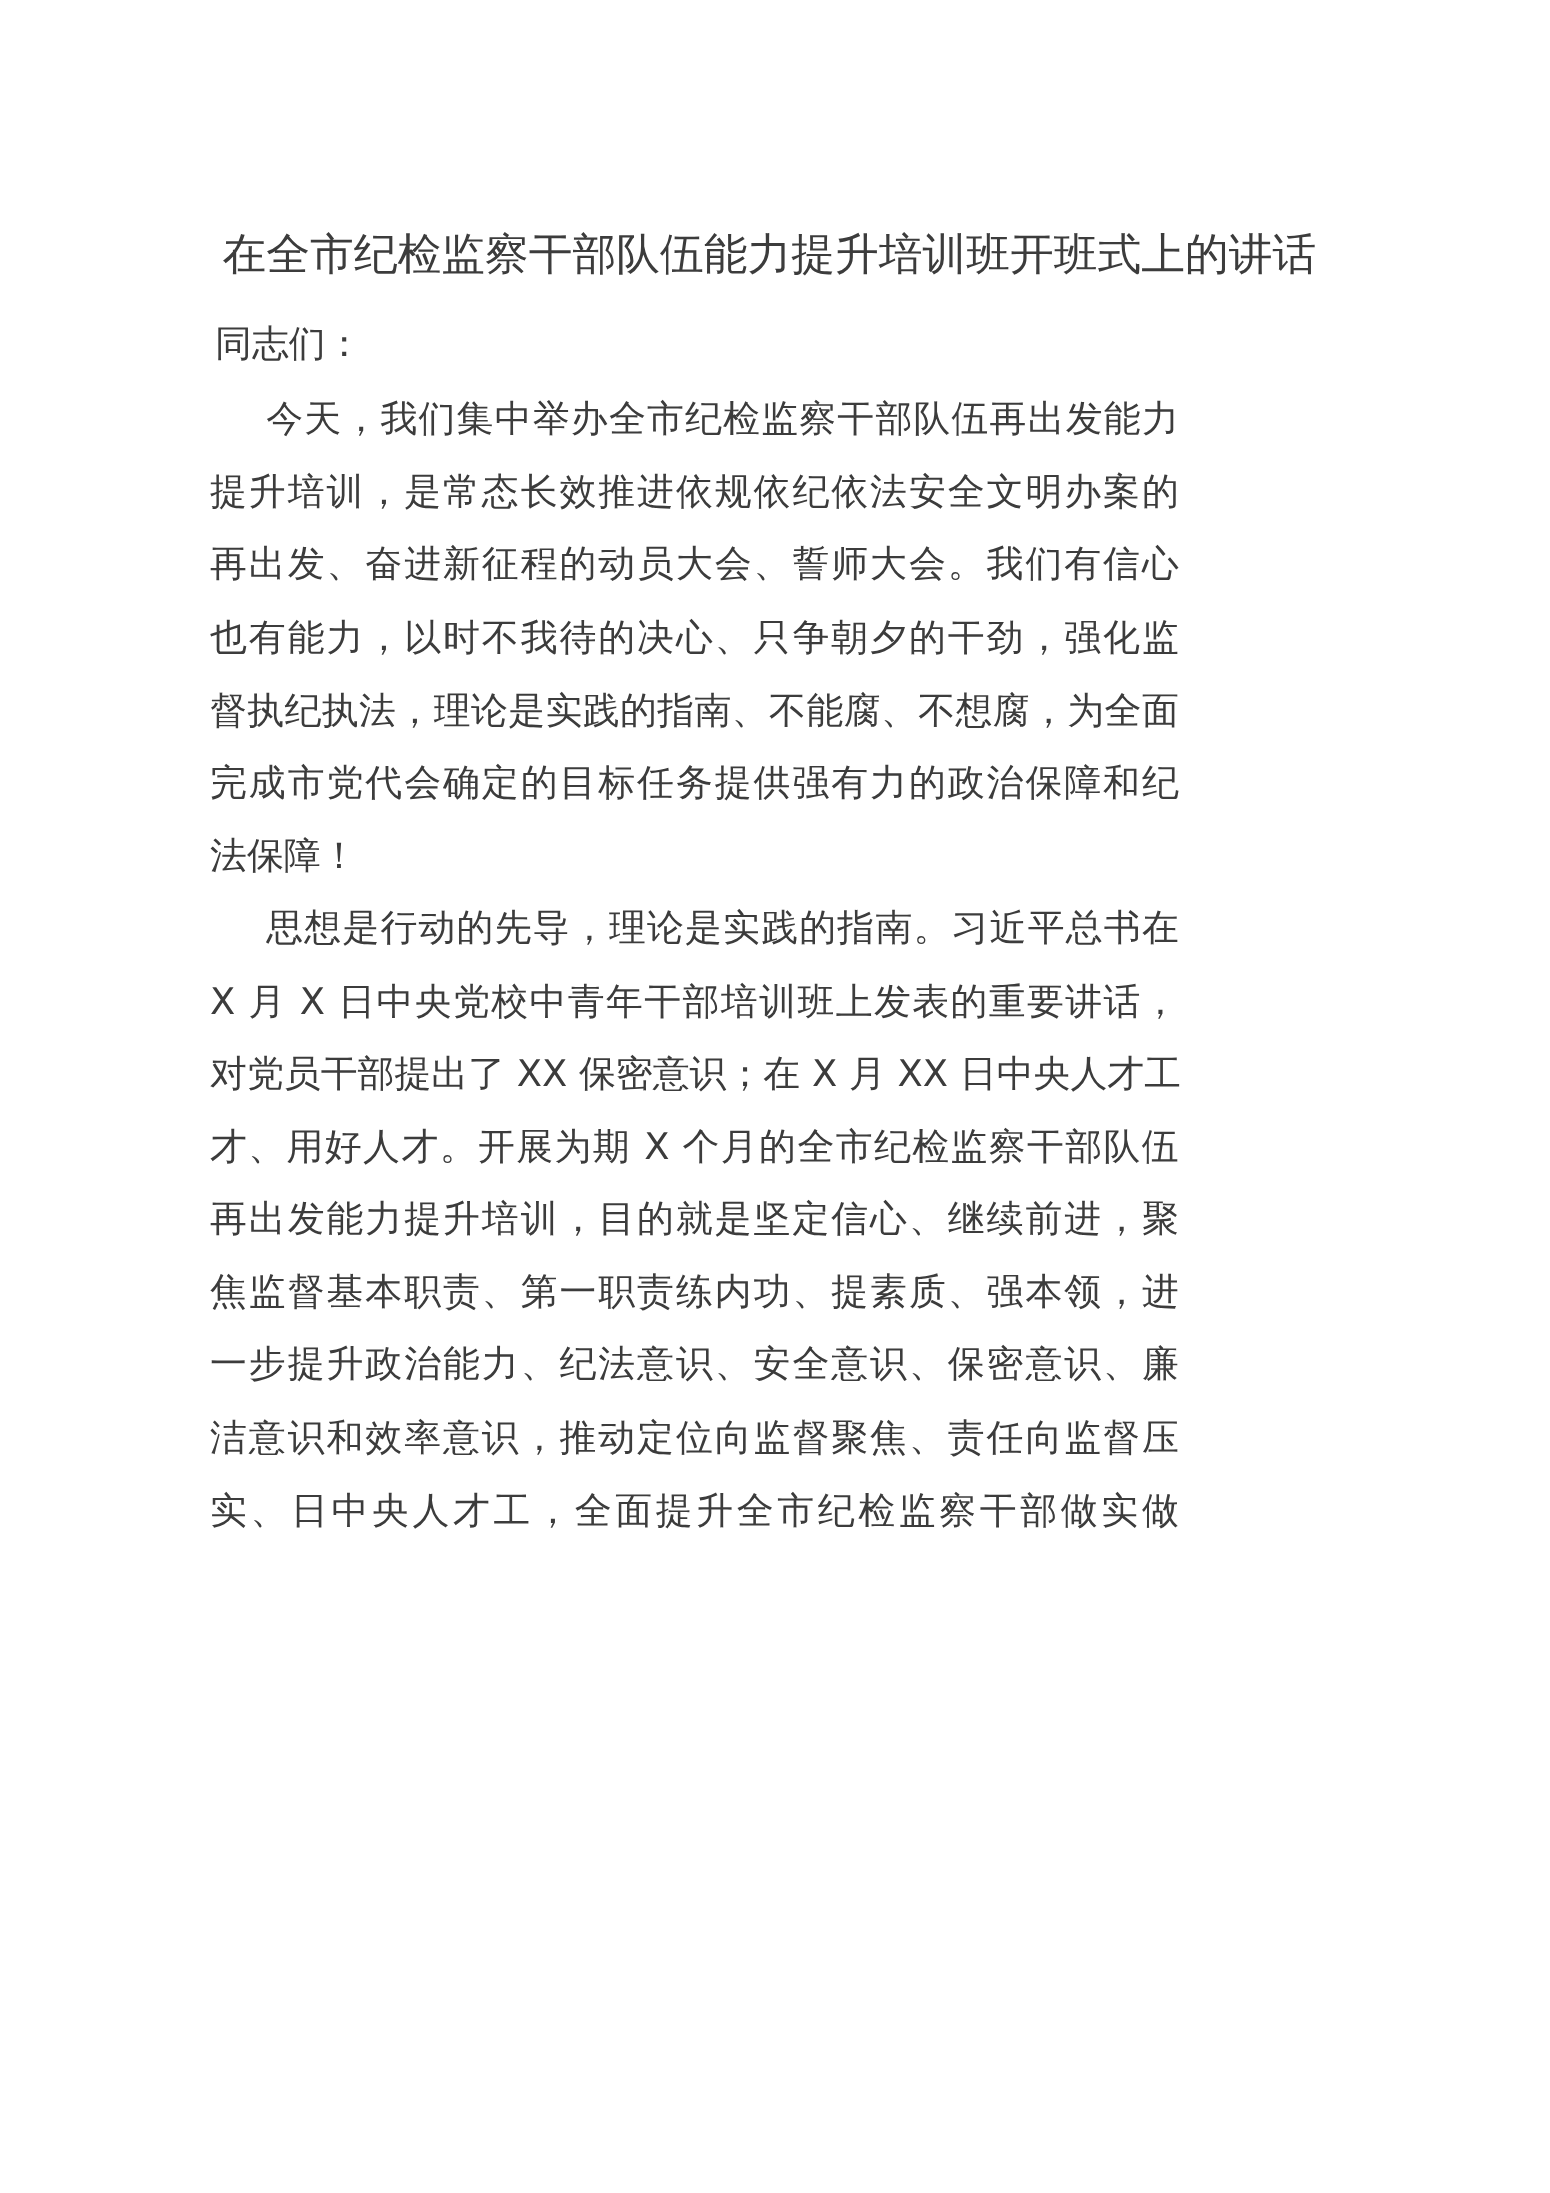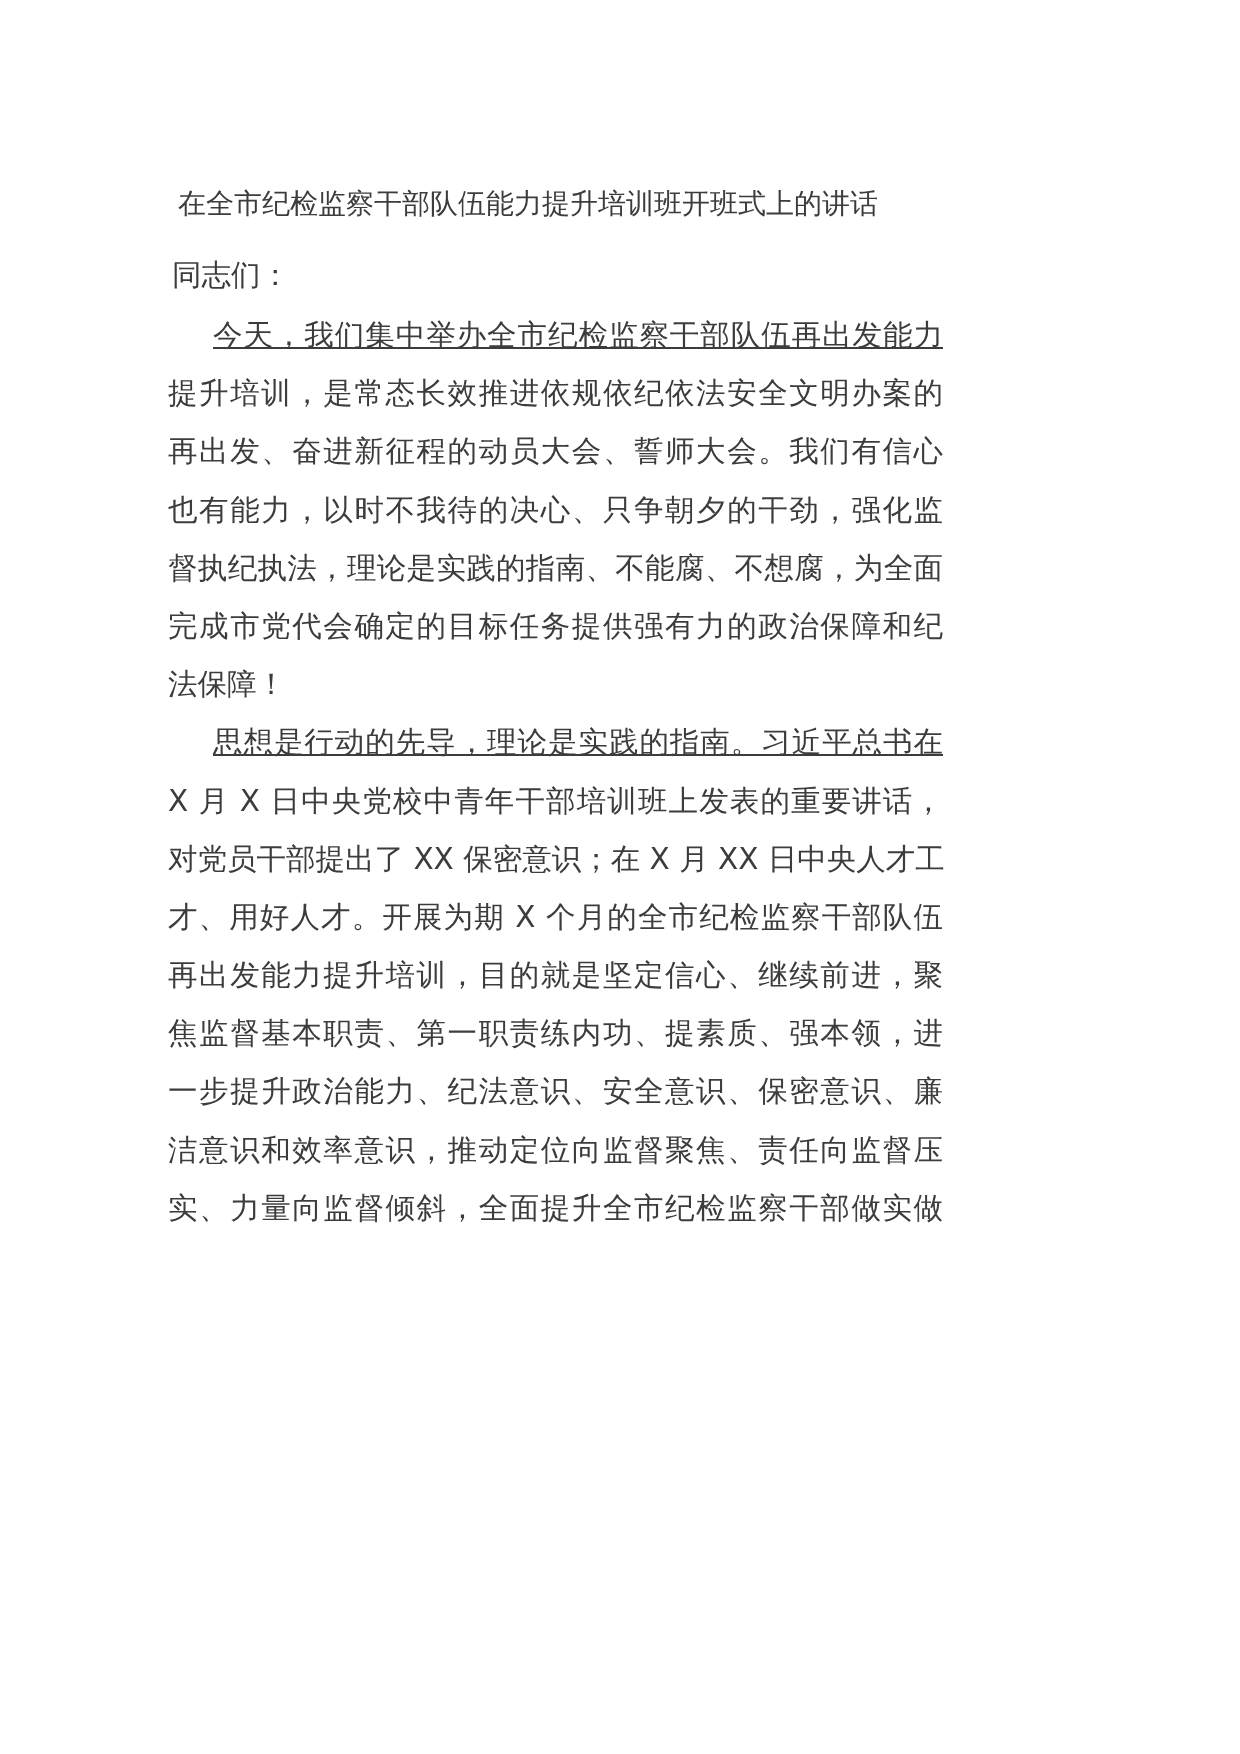--- a/index.html
+++ b/index.html
@@ -26,10 +26,11 @@
     left: 10px;
     top: 184px;
     width: 770px;
-    font-size: 28px;
+    font-size: 35px;
     line-height: 40px;
     white-space: nowrap;
     letter-spacing: 0px;
+    text-align: right;
   }
   .salutation {
     position: absolute;

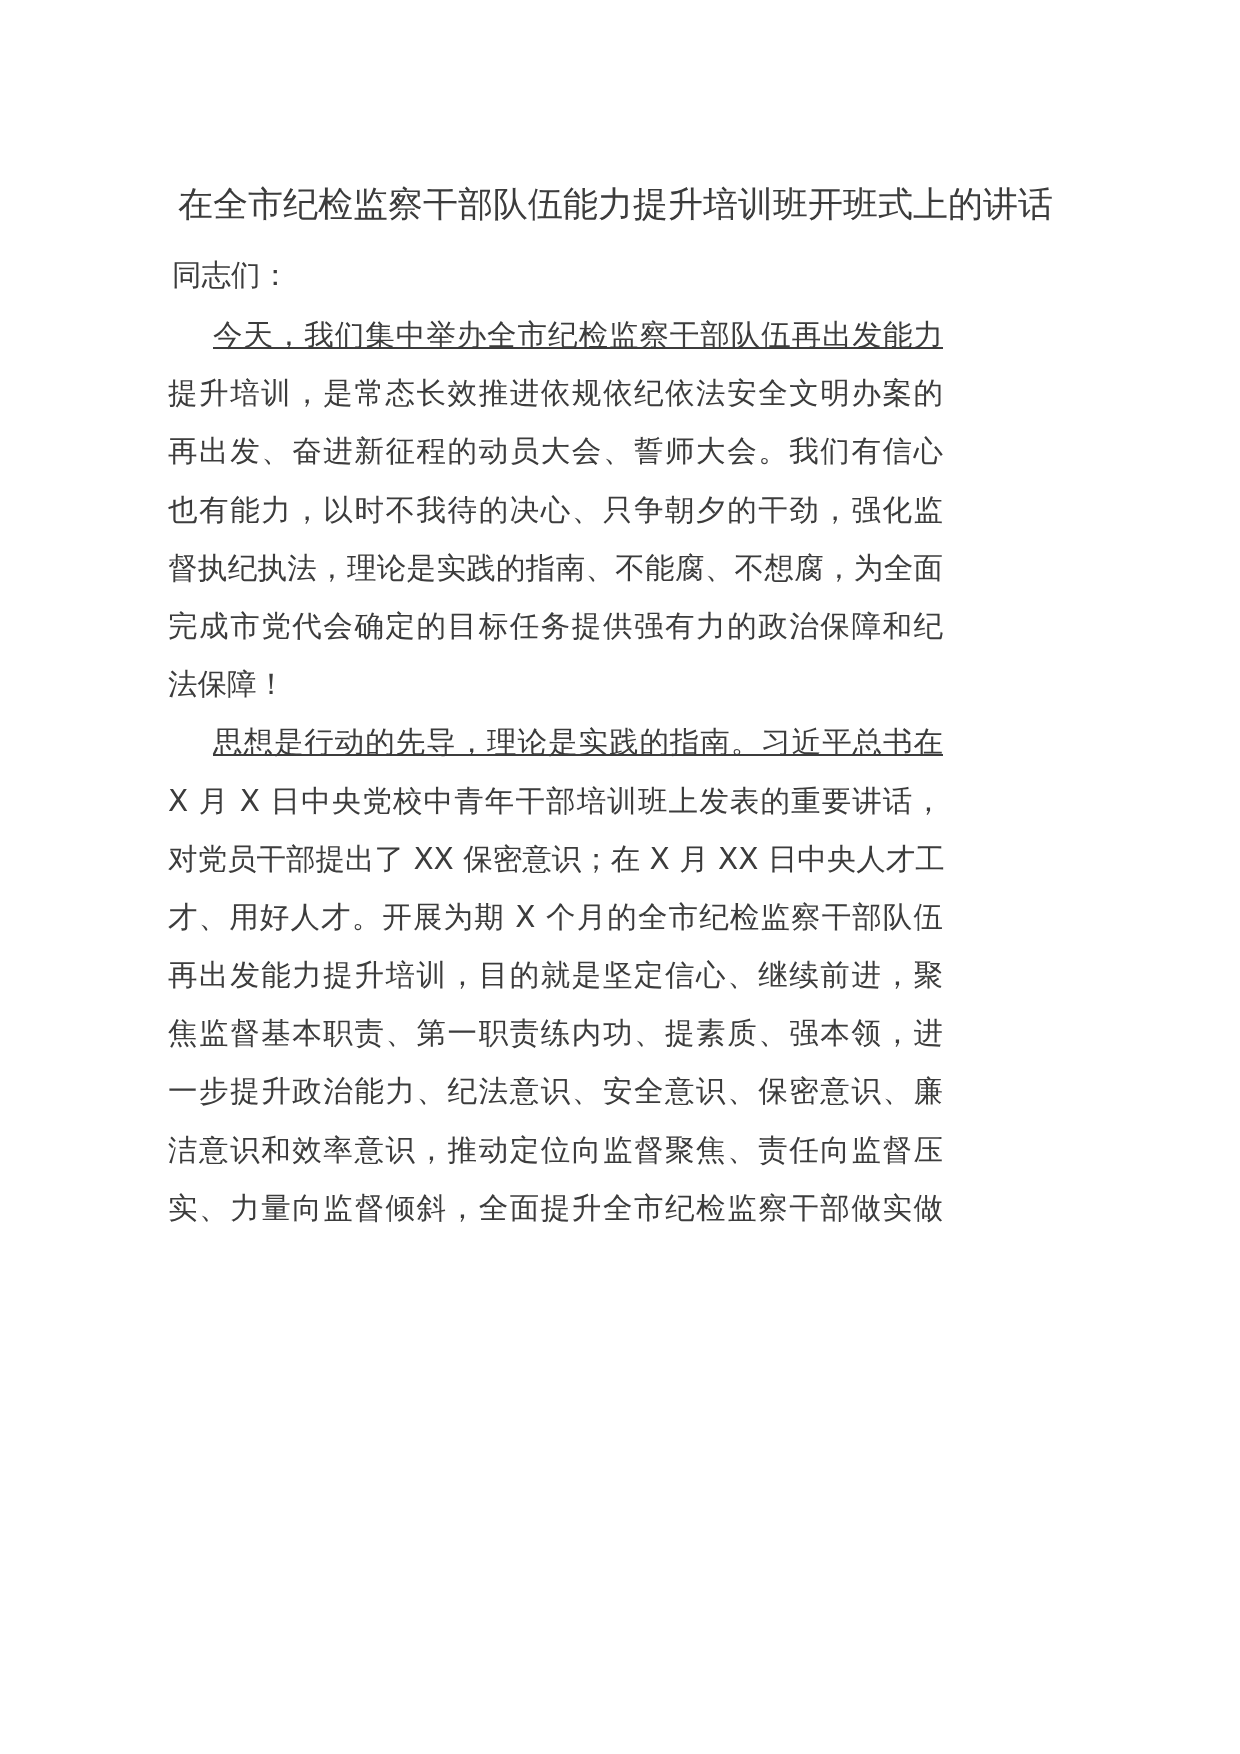--- a/index.html
+++ b/index.html
@@ -63,7 +63,6 @@
   }
   .line.indent {
     padding-left: 45px;
-    text-decoration: underline;
   }
 </style>
 </head>

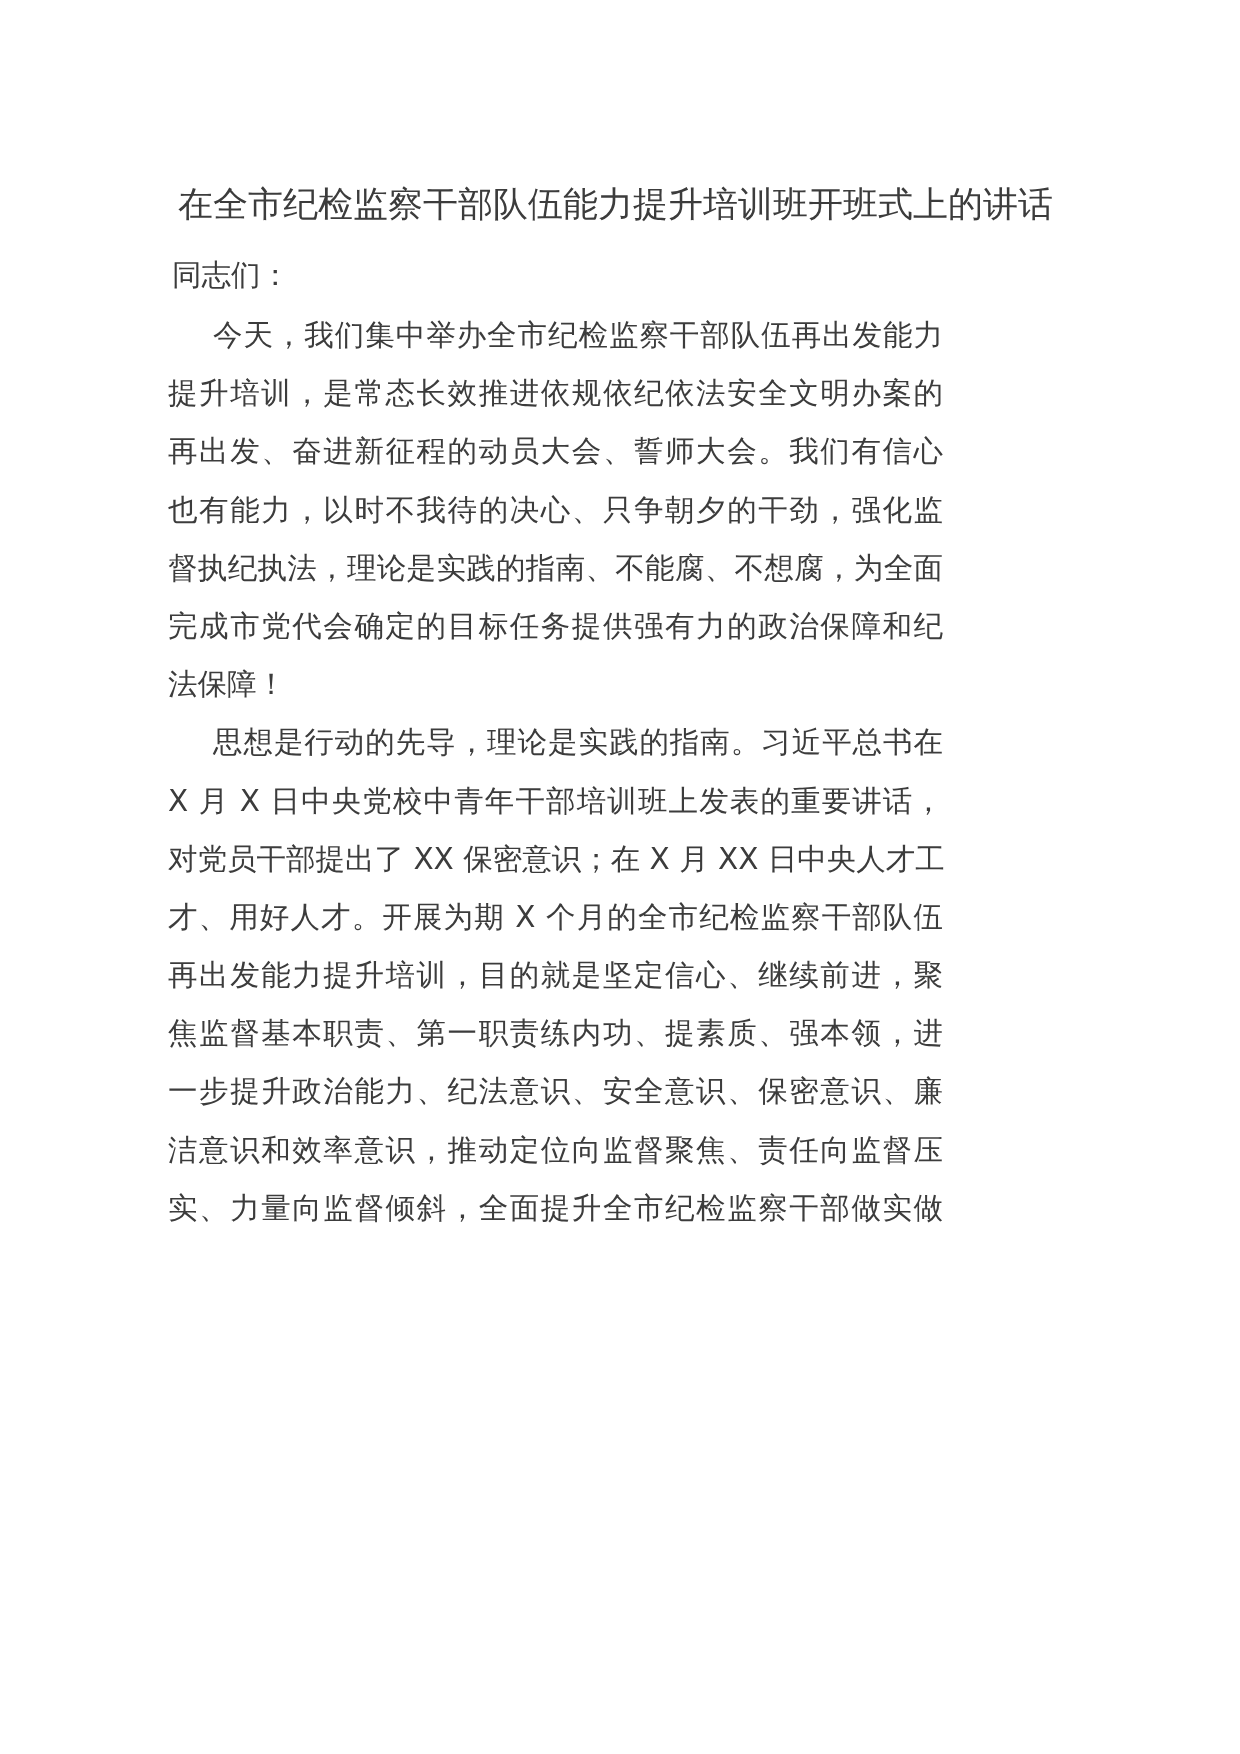--- a/index.html
+++ b/index.html
@@ -91,7 +91,7 @@
       <span class="line">焦监督基本职责、第一职责练内功、提素质、强本领，进</span>
       <span class="line">一步提升政治能力、纪法意识、安全意识、保密意识、廉</span>
       <span class="line">洁意识和效率意识，推动定位向监督聚焦、责任向监督压</span>
-      <span class="line">实、力量向监督倾斜，全面提升全市纪检监察干部做实做</span>
+      <span class="line">实、日中央人才工，全面提升全市纪检监察干部做实做</span>
     </div>
   </div>
 </div>

